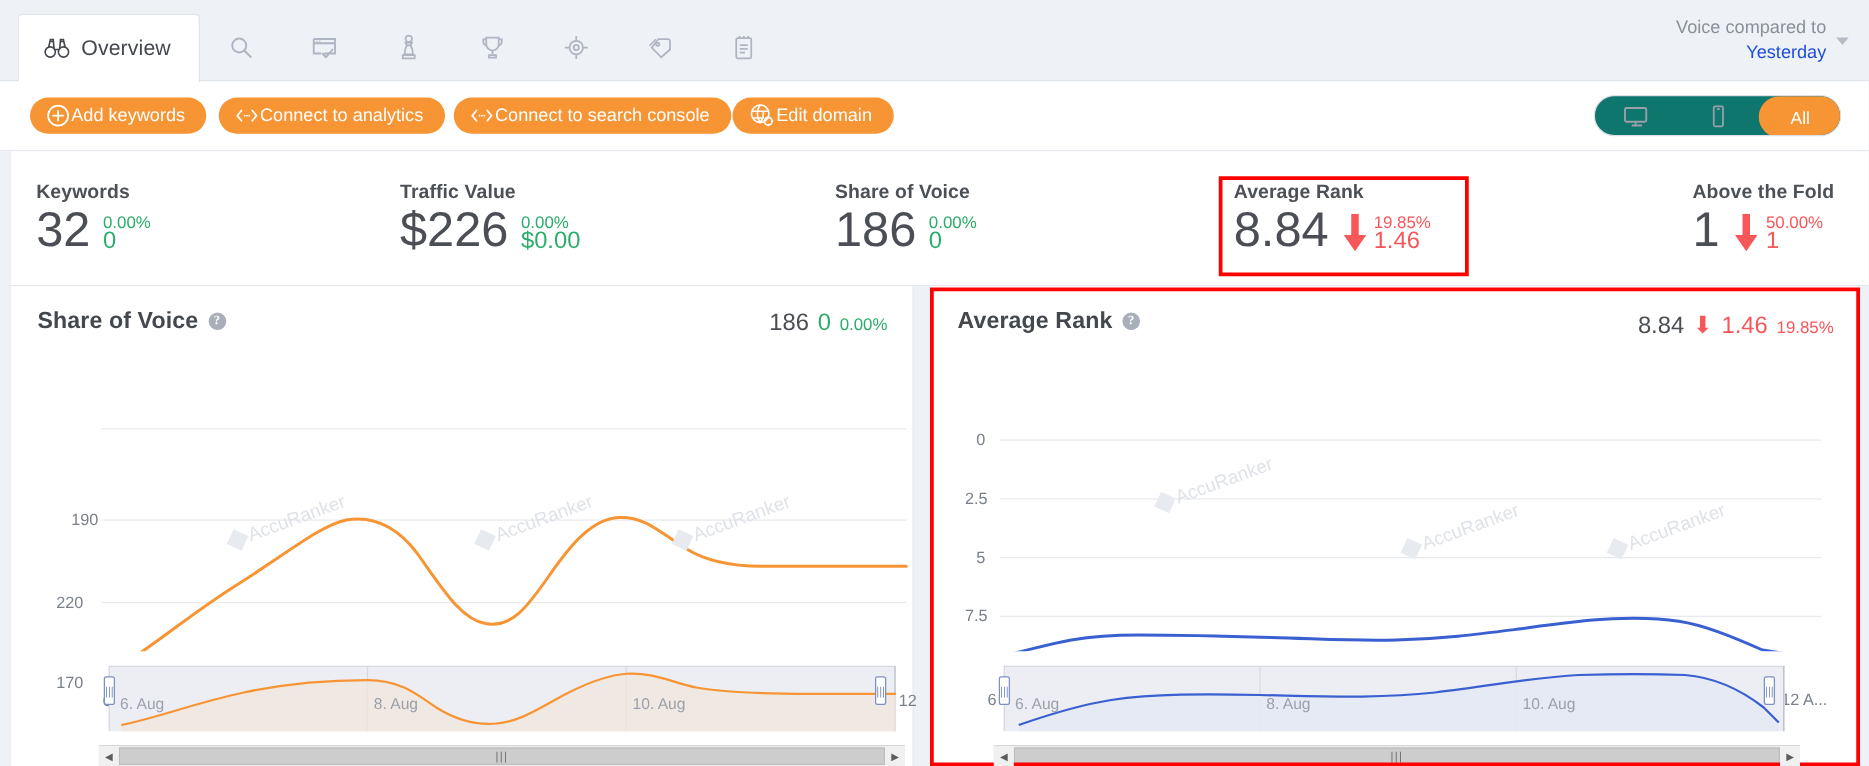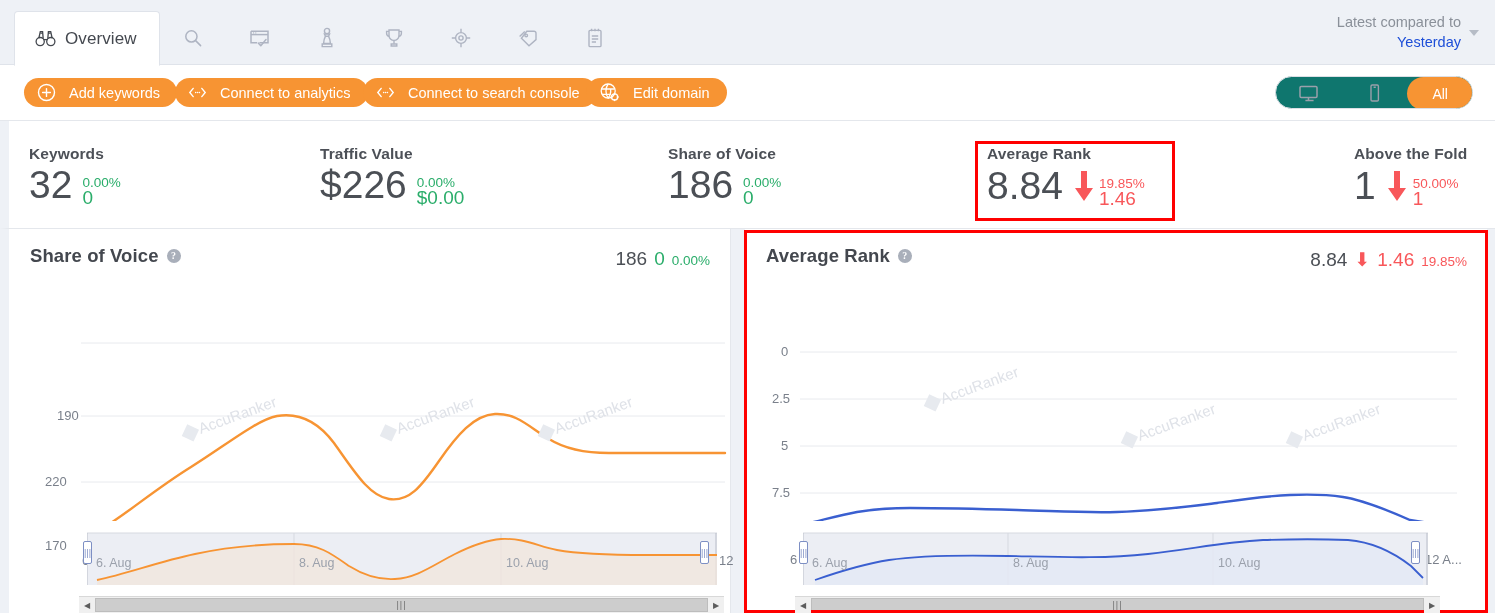--- a/index.html
+++ b/index.html
@@ -286,7 +286,7 @@
 
     <div class="compare">
       <div class="lines">
-        <div class="l1">Latest compared to</div>
+        <div class="l1">Voice compared to</div>
         <div class="l2">Yesterday</div>
       </div>
       <span class="caret"></span>

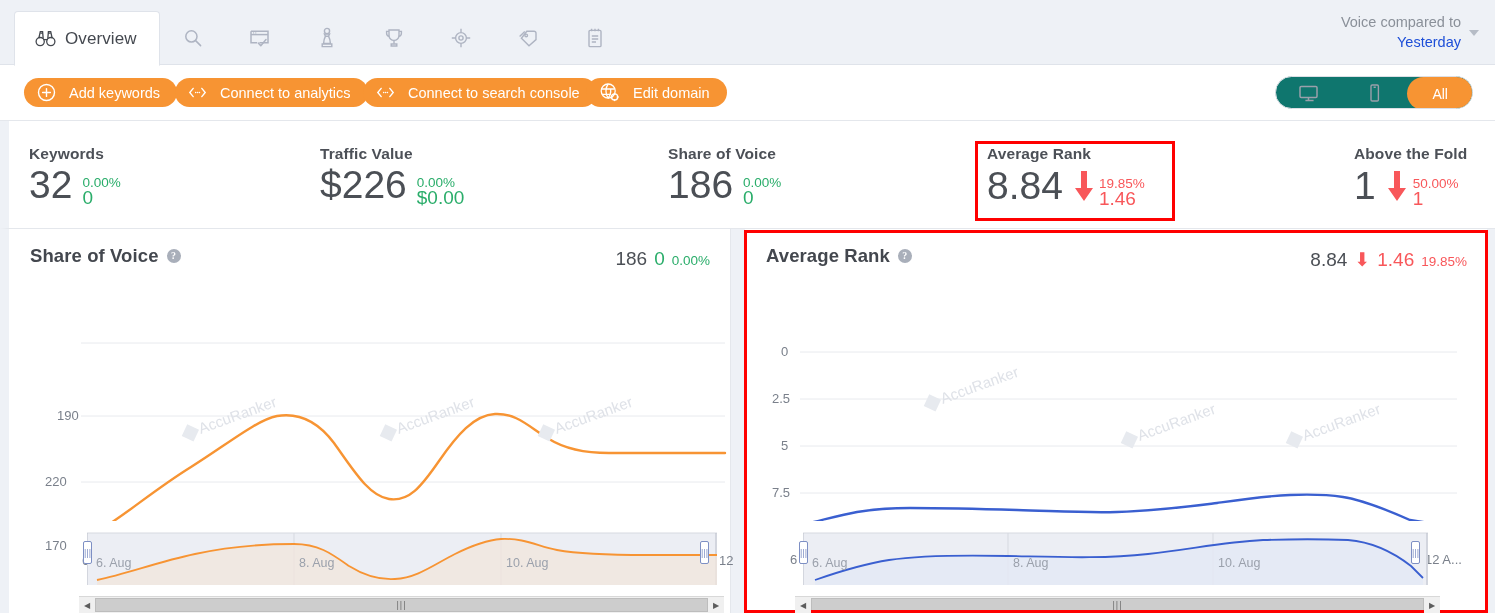--- a/index.html
+++ b/index.html
@@ -65,7 +65,7 @@
     border: none; border-radius: 15px;
     font-family: "Liberation Sans", sans-serif;
     font-size: 14.5px; cursor: pointer;
-    display: flex; align-items: center; gap: 13px;
+    display: flex; align-items: center; gap: 1px;
     padding: 0 17px 0 13px;
     white-space: nowrap;
   }

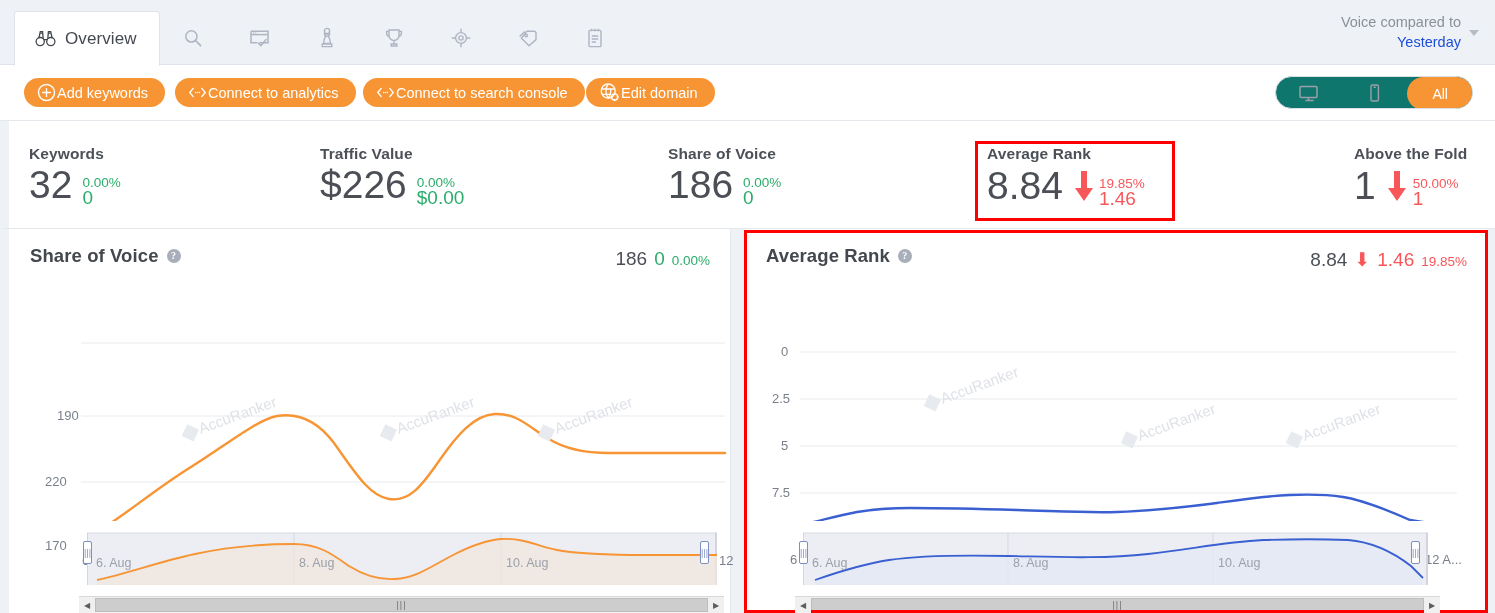--- a/index.html
+++ b/index.html
@@ -98,7 +98,7 @@
     font-size: 15.5px; color: #4c5057; font-weight: bold; letter-spacing: .1px;
     margin-bottom: 2px;
   }
-  .mrow { display: flex; align-items: flex-end; }
+  .mrow { display: flex; align-items: flex-start; }
   .mval { font-size: 39px; line-height: 40px; color: #4b4f55; }
   .mdelta { margin-left: 10px; margin-top: 5px; line-height: 15px; }
   .mdelta .pct { font-size: 13.5px; }

